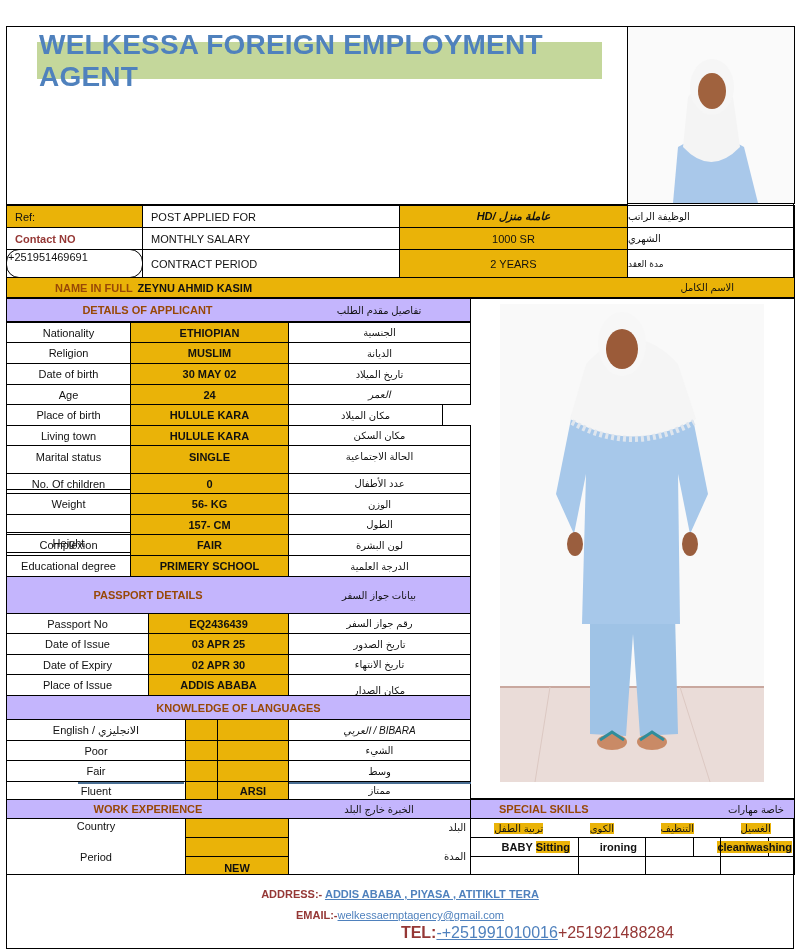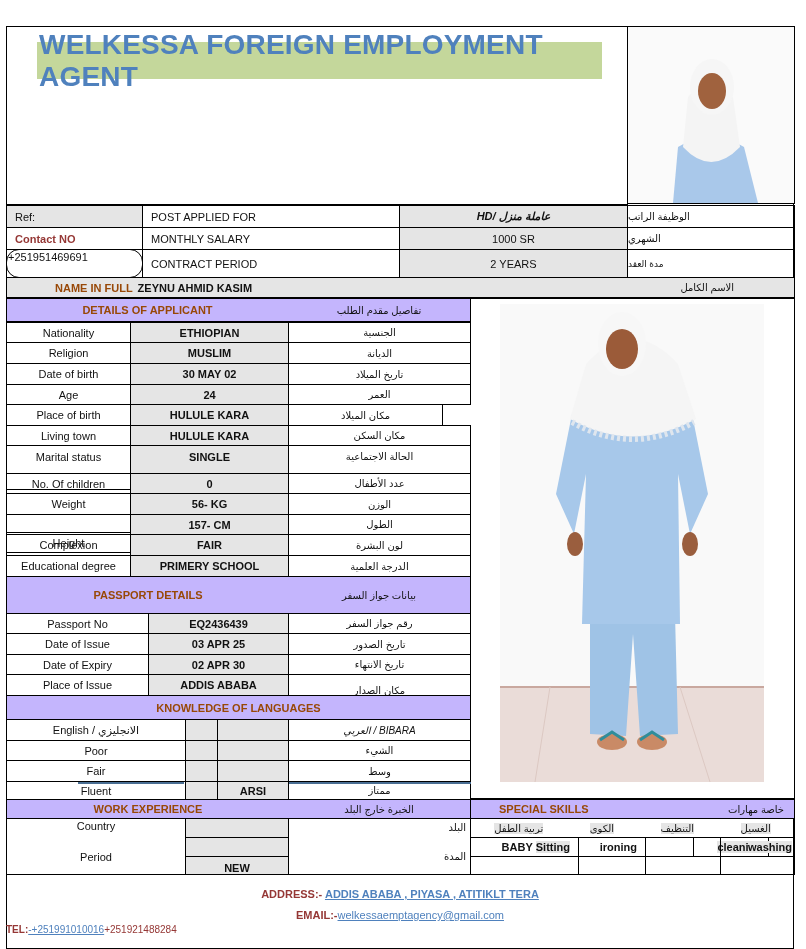--- a/index.html
+++ b/index.html
@@ -8,7 +8,7 @@
 
   .abs { position: absolute; }
   .cell { position: absolute; border: 1px solid #000; display: flex; align-items: center; justify-content: center; overflow: hidden; white-space: nowrap; }
-  .green { background: #e5e5e5; }
+  .green { background: #eab308; }
   .gray { background: #c4b5fd; }
   .left { justify-content: flex-start; padding-left: 8px; }
   .right { justify-content: flex-end; padding-right: 10px; }

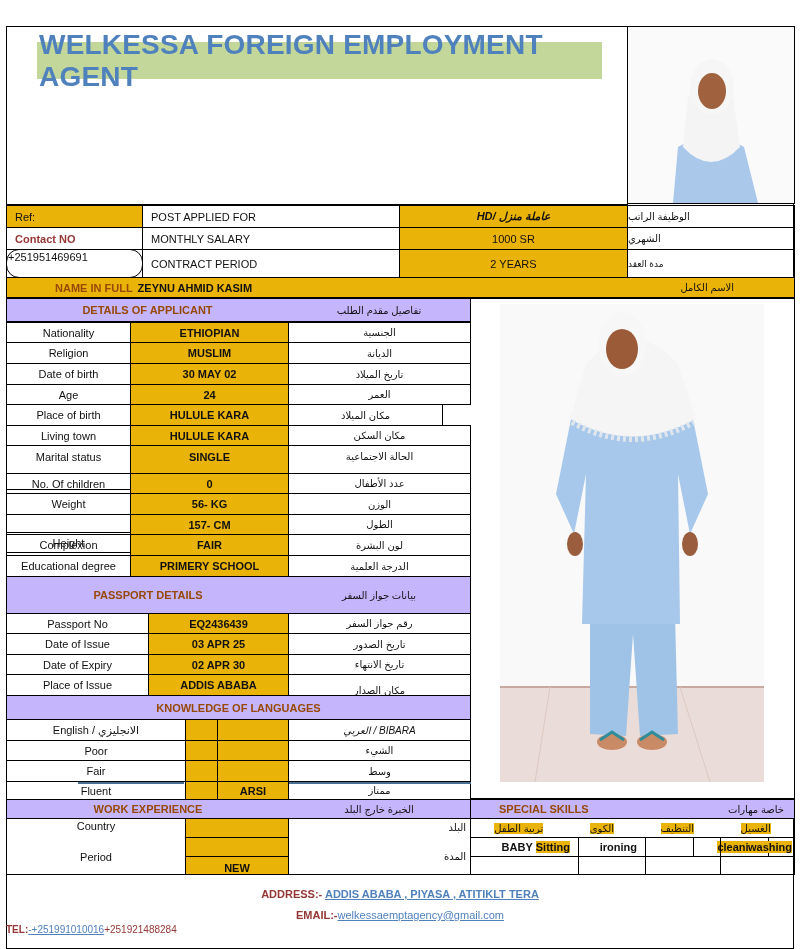--- a/index.html
+++ b/index.html
@@ -90,7 +90,7 @@
 
   <div class="cell" style="left:6px;top:384px;width:125px;height:21px;">Age</div>
   <div class="cell green bold" style="left:130px;top:384px;width:159px;height:21px;">24</div>
-  <div class="cell ar" style="left:288px;top:384px;width:183px;height:21px;">العمر</div>
+  <div class="cell ar" style="left:288px;top:384px;width:183px;height:21px;font-style:italic;">العمر</div>
 
   <div class="cell" style="left:6px;top:404px;width:125px;height:22px;">Place of birth</div>
   <div class="cell green bold" style="left:130px;top:404px;width:159px;height:22px;">HULULE KARA</div>

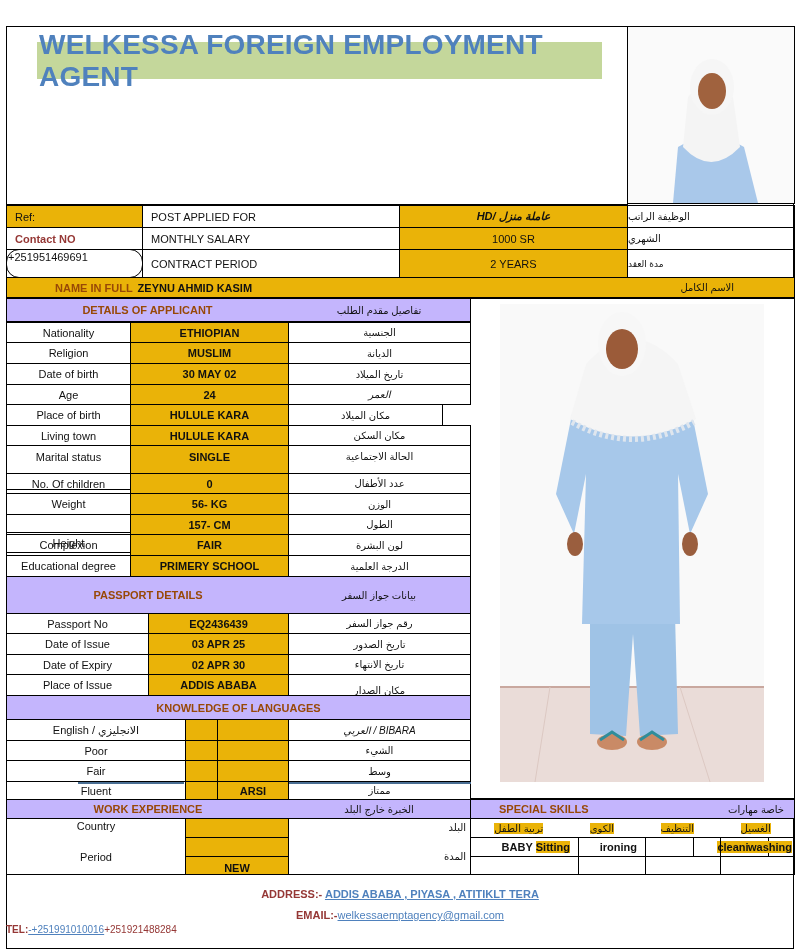--- a/index.html
+++ b/index.html
@@ -254,7 +254,7 @@
 <div class="abs" style="left:6px;top:909px;width:788px;text-align:center;font-size:11px;">
   <span class="maroon bold">EMAIL:-</span><span style="color:#4f81bd;text-decoration:underline;">welkessaemptagency@gmail.com</span>
 </div>
-<div class="abs" style="left:6px;top:924px;width:668px;text-align:left;font-size:10px;">
+<div class="abs" style="left:6px;top:924px;width:668px;text-align:right;font-size:16px;">
   <span class="maroon bold">TEL:</span><span style="color:#4f81bd;text-decoration:underline;">-+251991010016</span><span class="maroon">+251921488284</span>
 </div>
 

